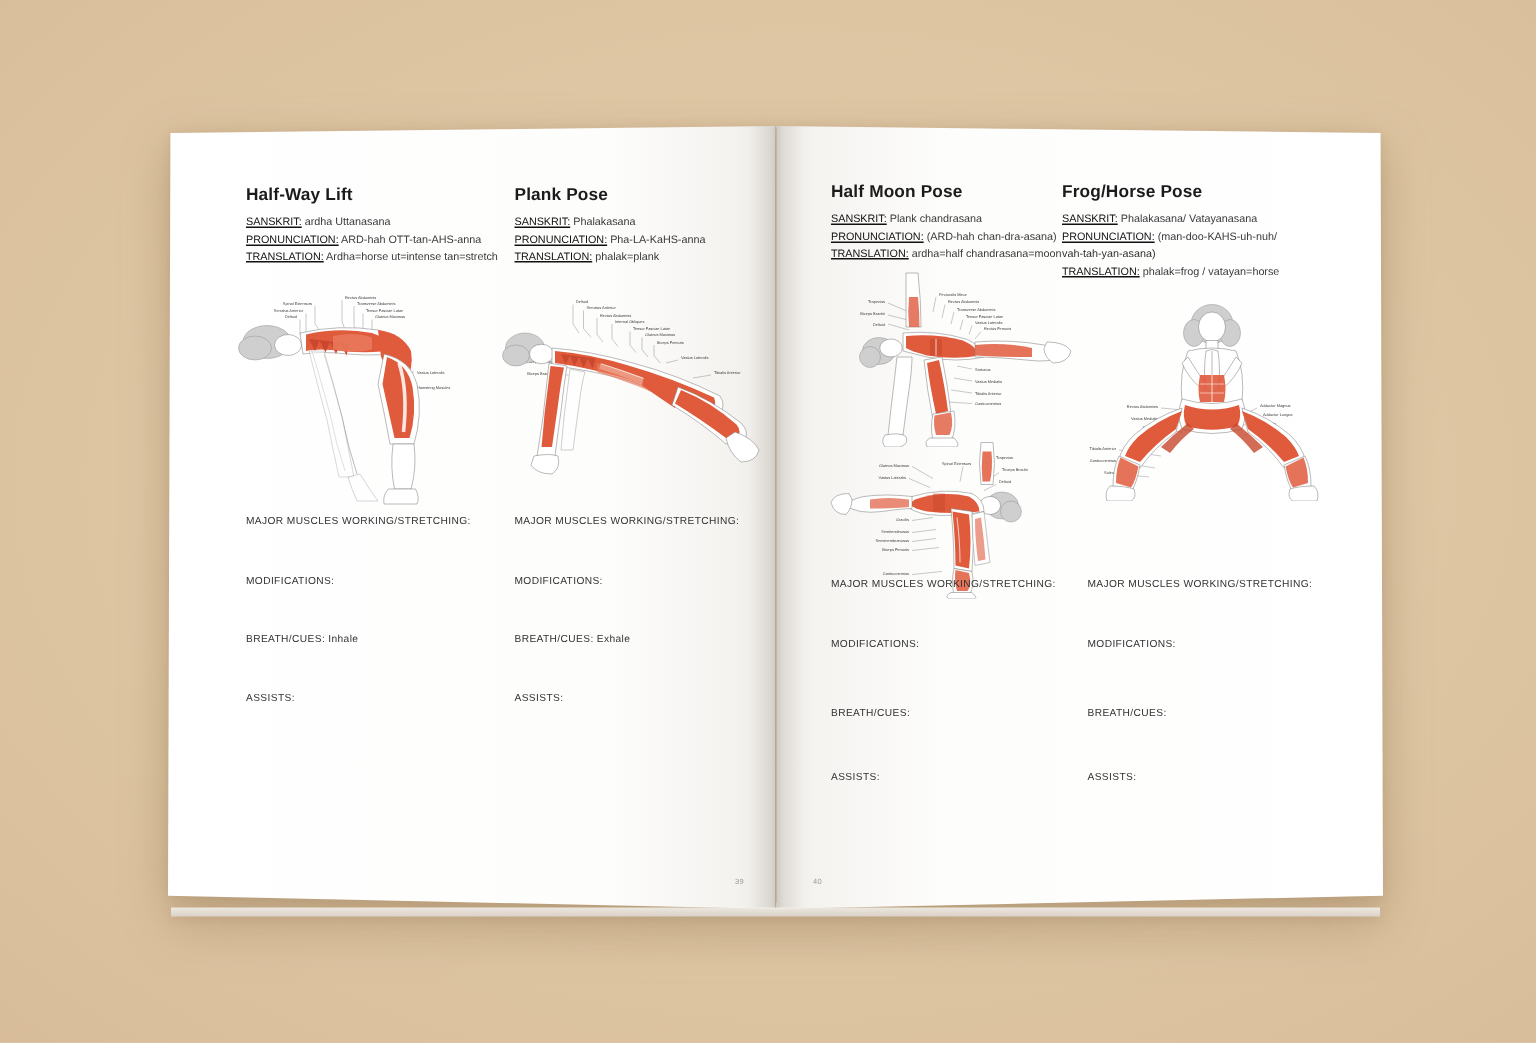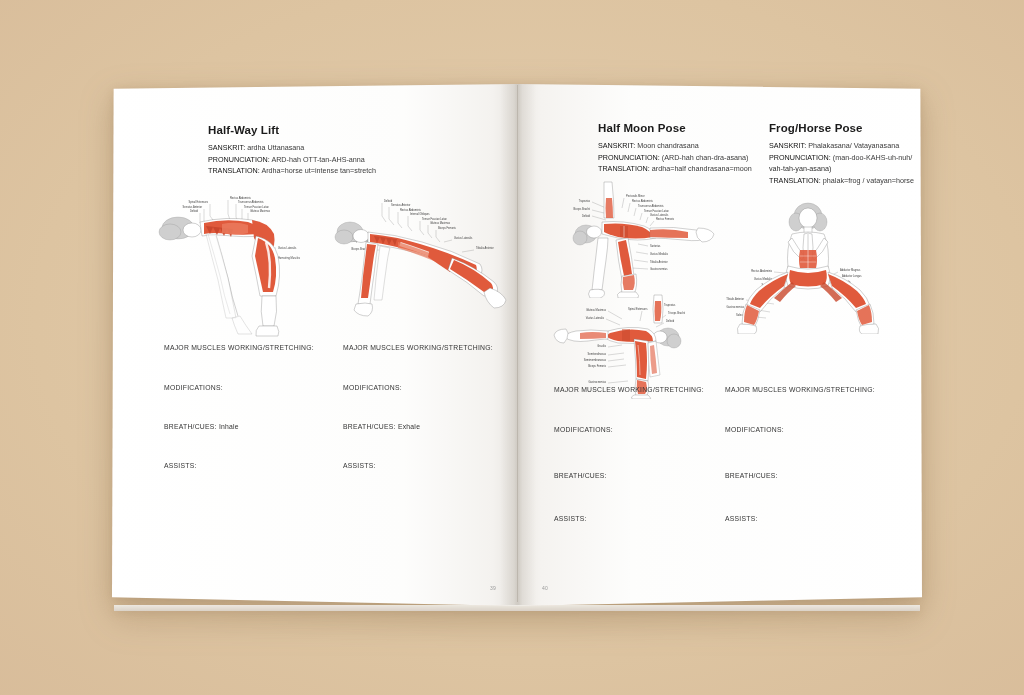--- a/index.html
+++ b/index.html
@@ -93,7 +93,7 @@
   }
 
   
-  .entry { position: absolute; margin-left: 44px; }
+  .entry { position: absolute; }
   .pose-title {
     font-size: 11.5px;
     font-weight: bold;

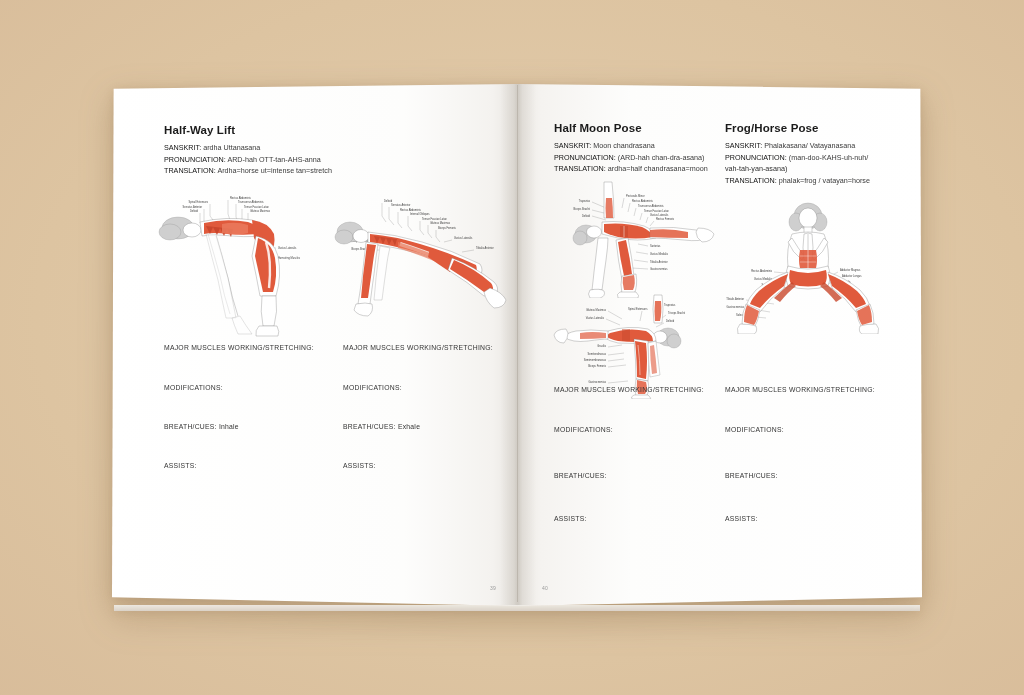--- a/index.html
+++ b/index.html
@@ -250,6 +250,21 @@
     </div>
   </div>
 
+  <div class="entry" style="left:231px; top:40px; width:170px;">
+    <div class="pose-title">Plank Pose</div>
+    <div class="meta-line">
+      <span class="meta-key">SANSKRIT:</span>
+      <span class="meta-val">Phalakasana</span>
+    </div>
+    <div class="meta-line">
+      <span class="meta-key">PRONUNCIATION:</span>
+      <span class="meta-val">Pha-LA-KaHS-anna</span>
+    </div>
+    <div class="meta-line">
+      <span class="meta-key">TRANSLATION:</span>
+      <span class="meta-val">phalak=plank</span>
+    </div>
+  </div>
 
   <div class="illus" style="left:222px; top:108px;">
     <svg width="180" height="130" viewBox="0 0 180 130">

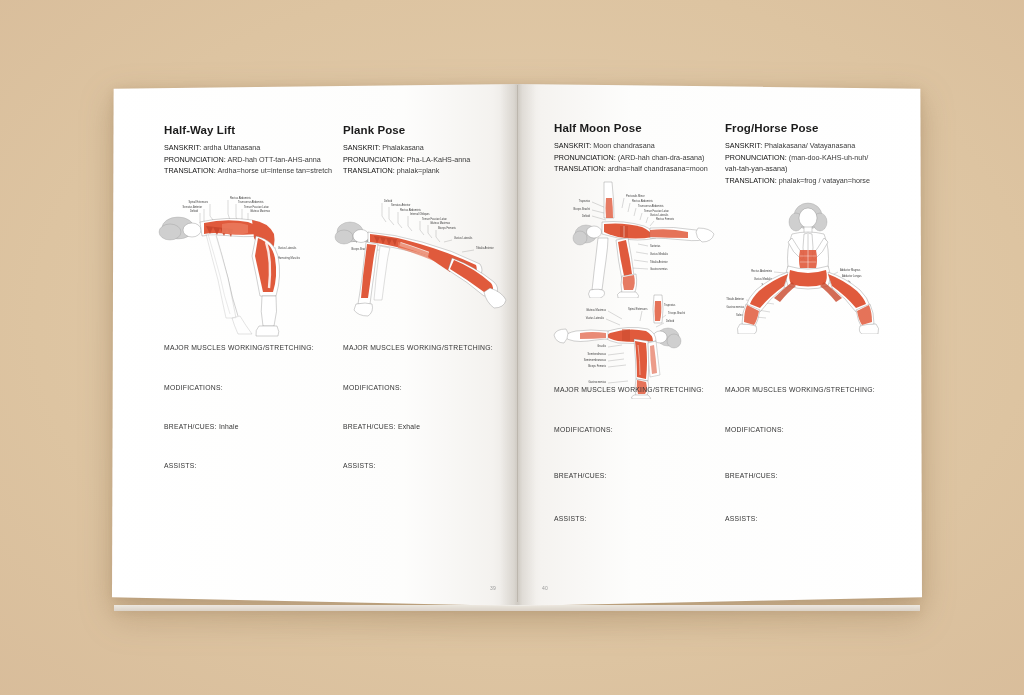--- a/index.html
+++ b/index.html
@@ -510,7 +510,7 @@
     </div>
   </div>
 
-  <div class="entry" style="left:613px; top:38px; width:180px;">
+  <div class="entry" style="left:596px; top:38px; width:180px;">
     <div class="pose-title">Frog/Horse Pose</div>
     <div class="meta-line">
       <span class="meta-key">SANSKRIT:</span>

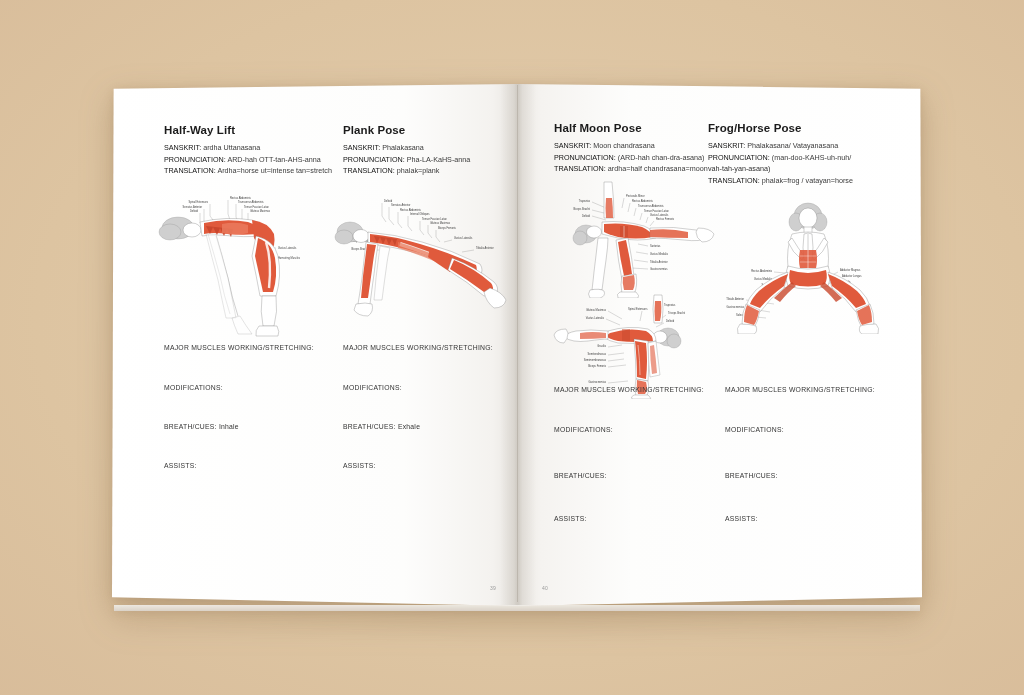--- a/index.html
+++ b/index.html
@@ -107,7 +107,7 @@
     line-height: 1.62;
     white-space: nowrap;
   }
-  .meta-key { color: #111; }
+  .meta-key { color: #111; text-decoration: underline; }
   .meta-val { color: #3a3a3a; }
 
   .fields { position: absolute; }

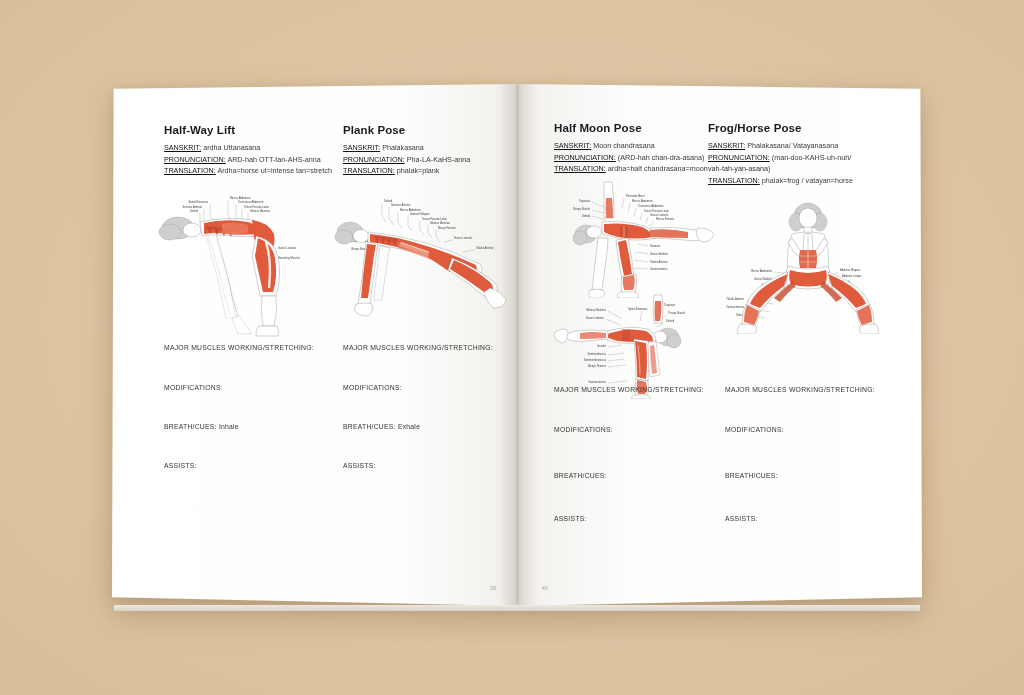--- a/index.html
+++ b/index.html
@@ -350,7 +350,7 @@
     <div class="pose-title">Half Moon Pose</div>
     <div class="meta-line">
       <span class="meta-key">SANSKRIT:</span>
-      <span class="meta-val">Moon chandrasana</span>
+      <span class="meta-val">Plank chandrasana</span>
     </div>
     <div class="meta-line">
       <span class="meta-key">PRONUNCIATION:</span>

